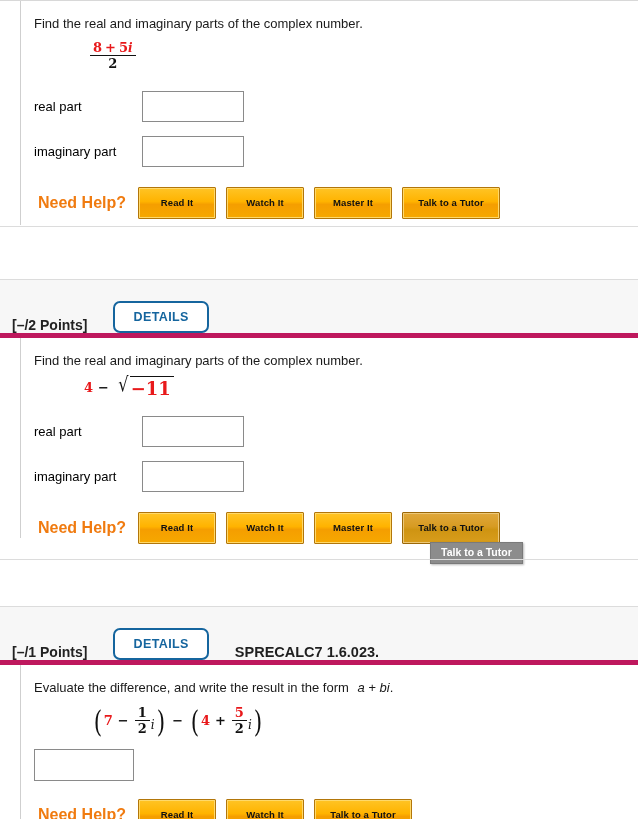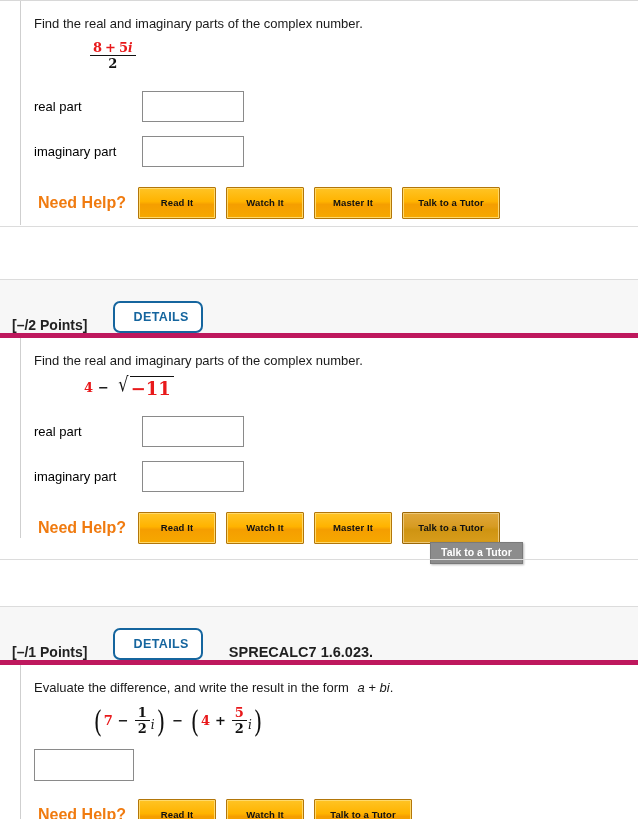--- a/index.html
+++ b/index.html
@@ -59,7 +59,7 @@
     font-size: 12.5px;
     font-weight: bold;
     letter-spacing: 0.4px;
-    padding: 8px 12px 8px 18px;
+    padding: 8px 18px 8px 18px;
     cursor: pointer;
     line-height: 1;
   }

